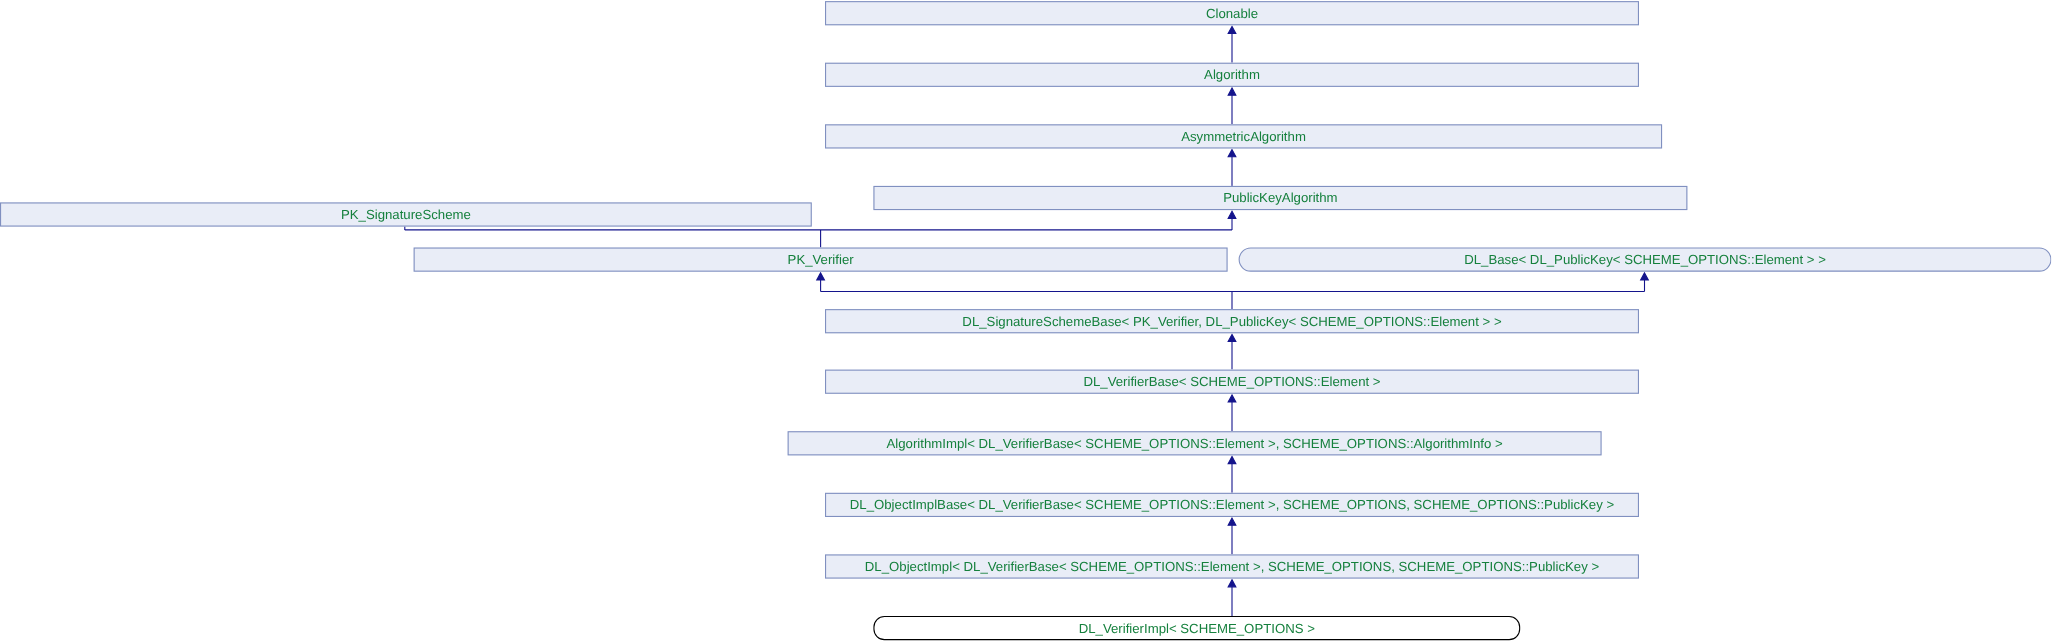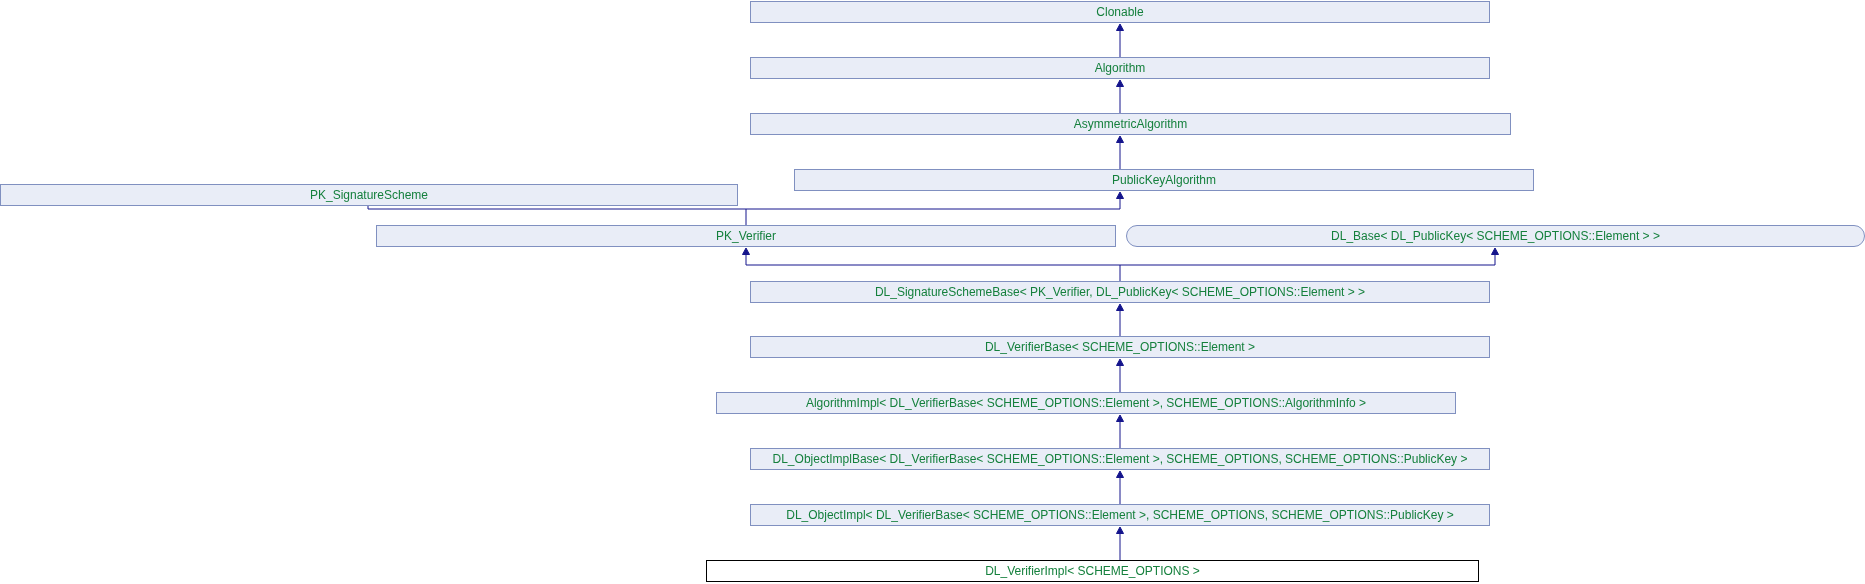--- a/index.html
+++ b/index.html
@@ -120,7 +120,7 @@
   <div class="node" style="left:716px; top:392px; width:740px;">AlgorithmImpl&lt; DL_VerifierBase&lt; SCHEME_OPTIONS::Element &gt;, SCHEME_OPTIONS::AlgorithmInfo &gt;</div>
   <div class="node" style="left:750px; top:448px; width:740px;">DL_ObjectImplBase&lt; DL_VerifierBase&lt; SCHEME_OPTIONS::Element &gt;, SCHEME_OPTIONS, SCHEME_OPTIONS::PublicKey &gt;</div>
   <div class="node" style="left:750px; top:504px; width:740px;">DL_ObjectImpl&lt; DL_VerifierBase&lt; SCHEME_OPTIONS::Element &gt;, SCHEME_OPTIONS, SCHEME_OPTIONS::PublicKey &gt;</div>
-  <div class="node current" style="left:706px; top:560px; width:773px;">DL_VerifierImpl&lt; SCHEME_OPTIONS &gt;</div>
+  <div class="node current" style="left:794px; top:560px; width:588px;border-radius:10px;">DL_VerifierImpl&lt; SCHEME_OPTIONS &gt;</div>
 
 </div>
 

